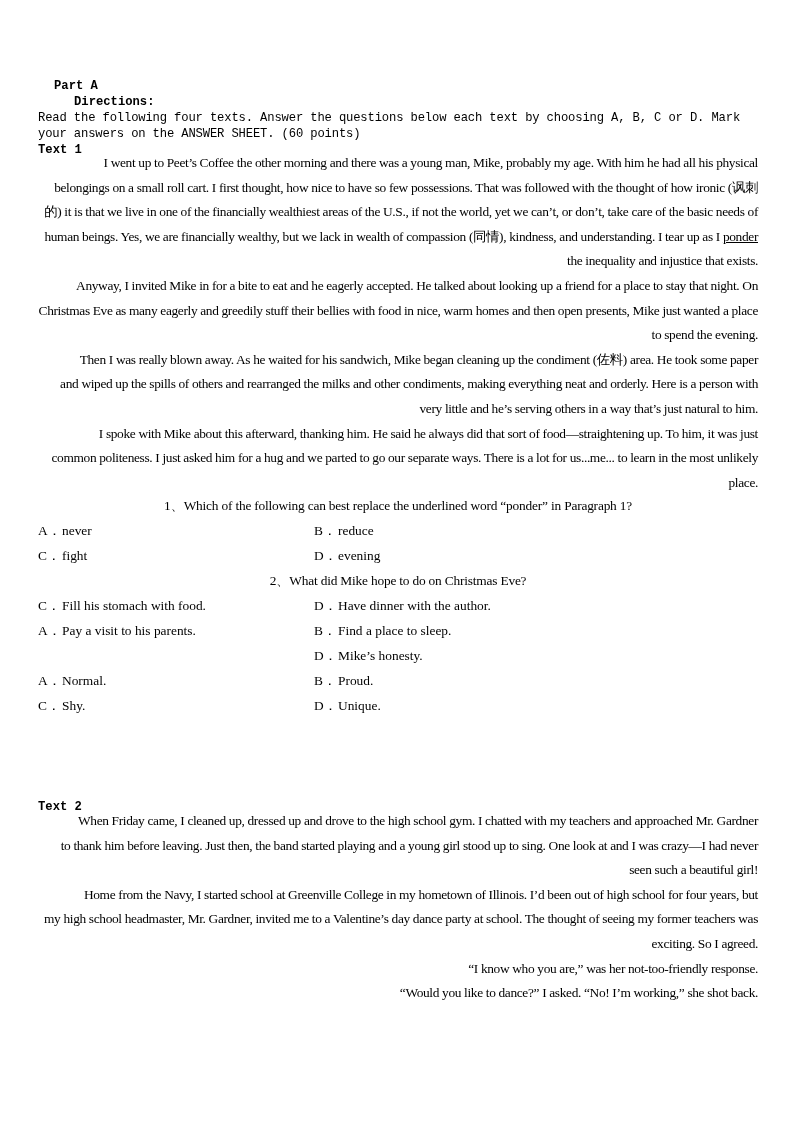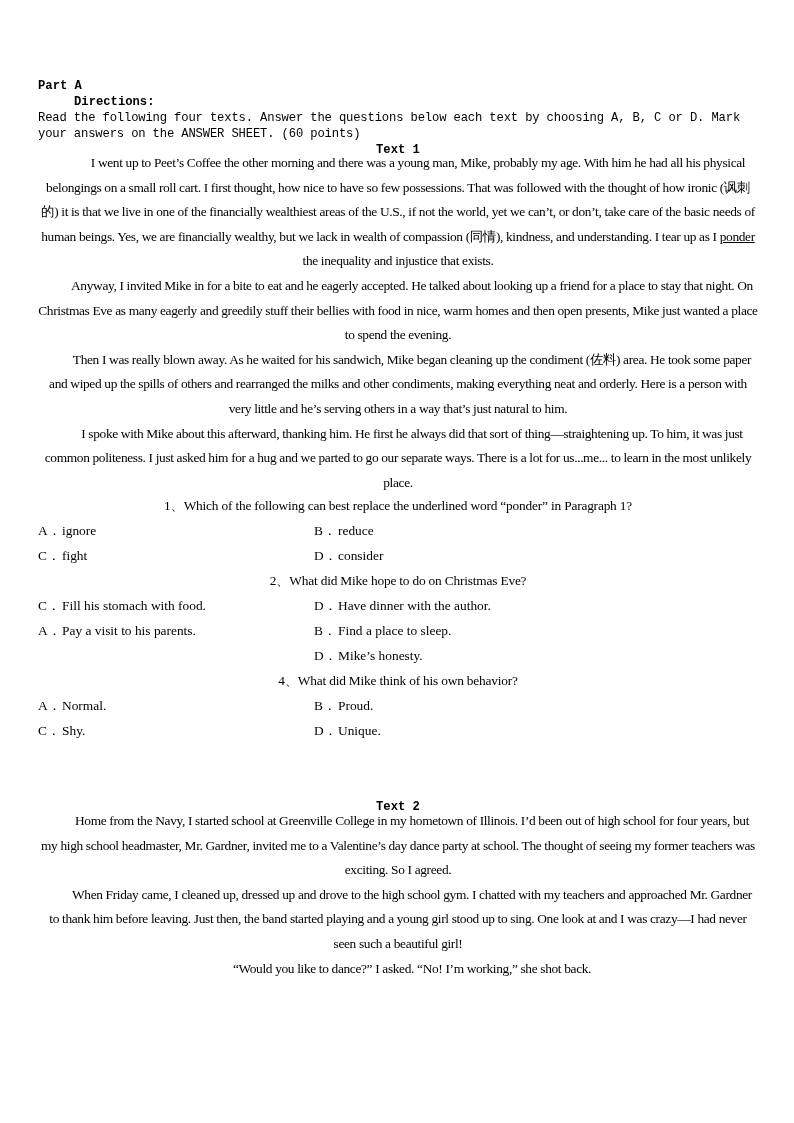--- a/index.html
+++ b/index.html
@@ -8,7 +8,7 @@
   .mono { font-family: "Liberation Mono", "DejaVu Sans Mono", monospace; font-size: 12.2px; line-height: 16px; }
   .mono.bold { font-weight: bold; }
   .serif { font-family: "Liberation Serif", "DejaVu Serif", serif; font-size: 13.4px; }
-  .hdr1 { position: absolute; top: 78px; left: 0; }
+  .hdr1 { position: absolute; top: 78px; left: 16px; }
   .hdr2 { position: absolute; top: 94px; left: 0; margin-left: 36px; }
   .dir { position: absolute; top: 110px; left: 0; width: 720px; letter-spacing: -0.15px; }
   .text-title { position: absolute; left: 0; width: 720px; text-align: center; font-weight: bold; }

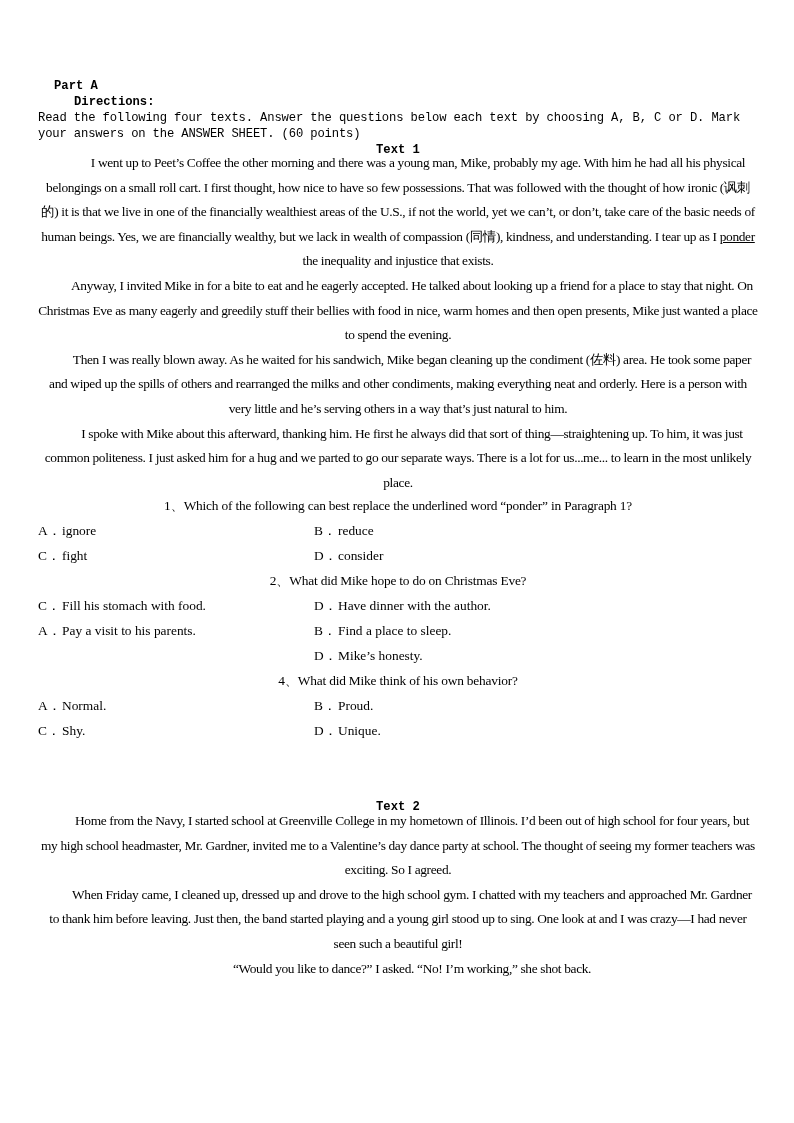--- a/index.html
+++ b/index.html
@@ -11,7 +11,7 @@
   .hdr1 { position: absolute; top: 78px; left: 16px; }
   .hdr2 { position: absolute; top: 94px; left: 0; margin-left: 36px; }
   .dir { position: absolute; top: 110px; left: 0; width: 720px; letter-spacing: -0.15px; }
-  .text-title { position: absolute; left: 0; width: 720px; text-align: center; font-weight: bold; }
+  .text-title { position: absolute; left: 0; width: 720px; font-weight: bold; }
   .para { position: absolute; left: 0; width: 720px; line-height: 24.6px; text-align: center; letter-spacing: -0.35px; word-spacing: 0px; }
   .para p { margin: 0; text-indent: 28px; }
   .para p.first { text-indent: 40px; }

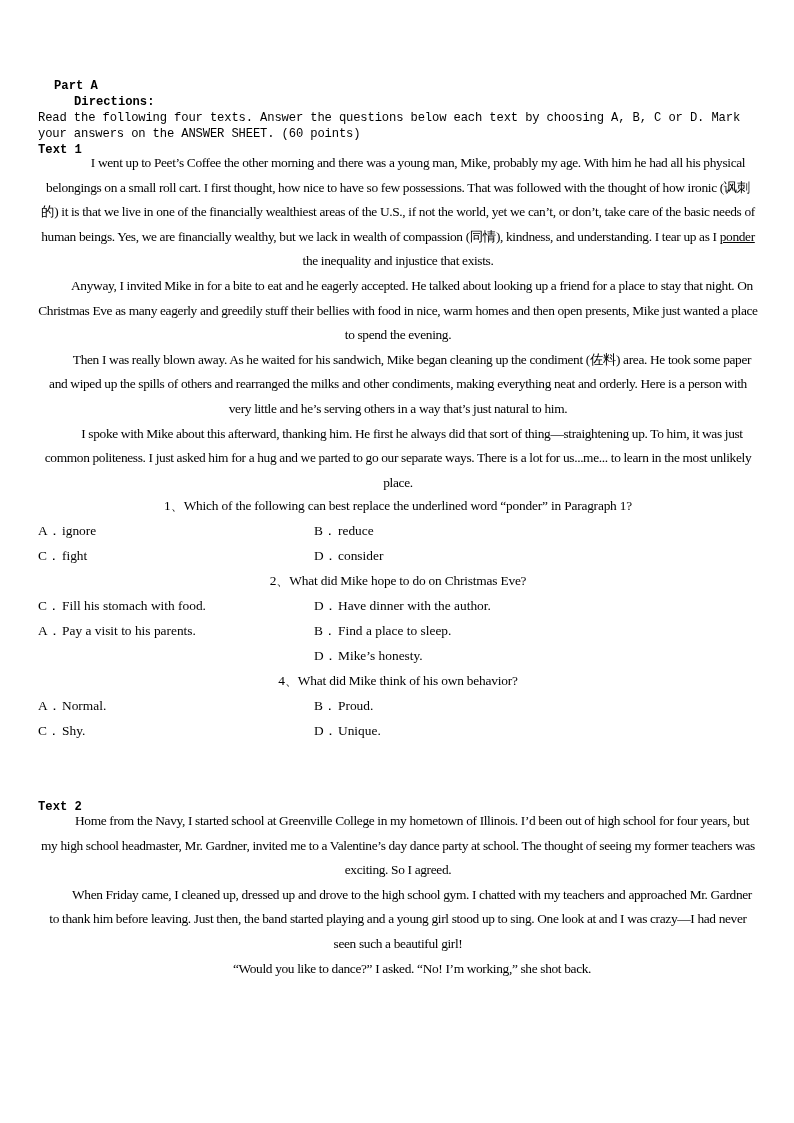--- a/index.html
+++ b/index.html
@@ -12,7 +12,7 @@
   .hdr2 { position: absolute; top: 94px; left: 0; margin-left: 36px; }
   .dir { position: absolute; top: 110px; left: 0; width: 720px; letter-spacing: -0.15px; }
   .text-title { position: absolute; left: 0; width: 720px; font-weight: bold; }
-  .para { position: absolute; left: 0; width: 720px; line-height: 24.6px; text-align: center; letter-spacing: -0.35px; word-spacing: 0px; }
+  .para { position: absolute; left: 0; width: 720px; line-height: 24.6px; text-align: right; letter-spacing: -0.35px; word-spacing: 0px; }
   .para p { margin: 0; text-indent: 28px; }
   .para p.first { text-indent: 40px; }
   .u { text-decoration: underline; }

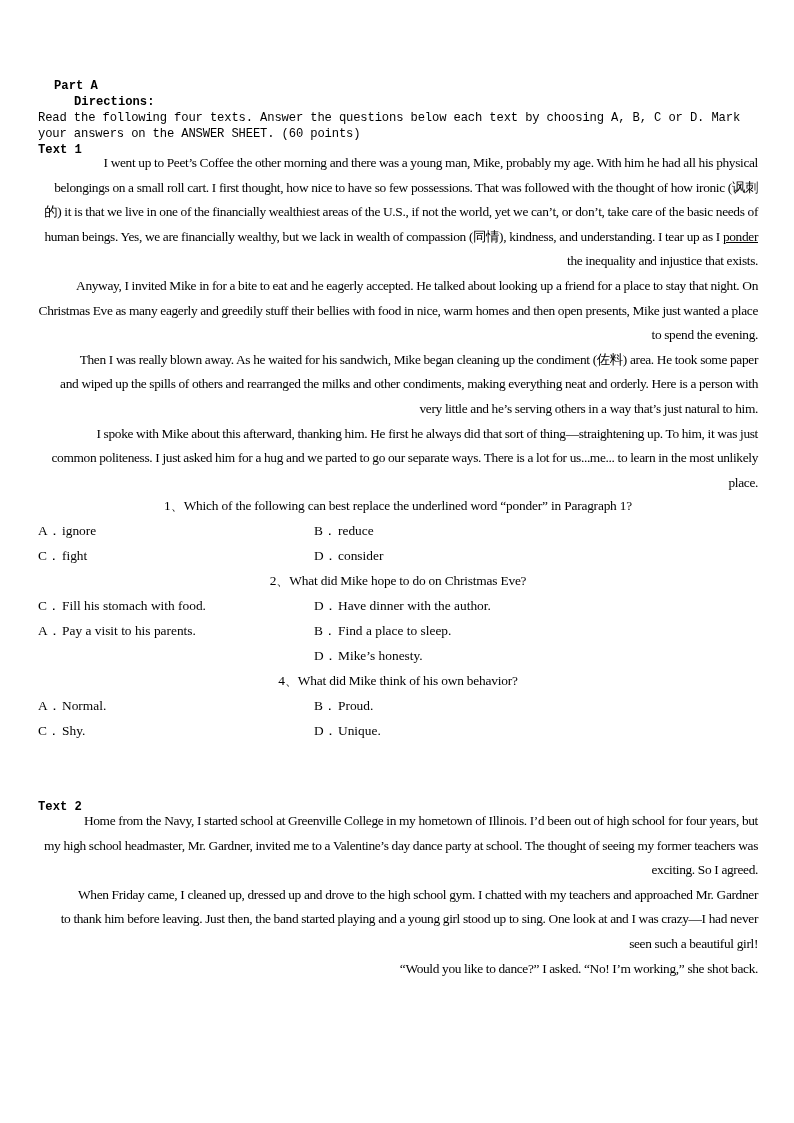--- a/index.html
+++ b/index.html
@@ -39,7 +39,7 @@
     <p class="first"><span>I went up to Peet’s Coffee the other morning and there was a young man, Mike, probably my age. With him he had all his physical belongings on a small roll cart. I first thought, how nice to have so few possessions. That was followed with the thought of how ironic (讽刺的) it is that we live in one of the financially wealthiest areas of the U.S., if not the world, yet we can’t, or don’t, take care of the basic needs of human beings. Yes, we are financially wealthy, but we lack in wealth of compassion (同情), kindness, and understanding. I tear up as I </span><span class="u">ponder</span><span> the inequality and injustice that exists.</span></p>
     <p>Anyway, I invited Mike in for a bite to eat and he eagerly accepted. He talked about looking up a friend for a place to stay that night. On Christmas Eve as many eagerly and greedily stuff their bellies with food in nice, warm homes and then open presents, Mike just wanted a place to spend the evening.</p>
     <p>Then I was really blown away. As he waited for his sandwich, Mike began cleaning up the condiment (佐料) area. He took some paper and wiped up the spills of others and rearranged the milks and other condiments, making everything neat and orderly. Here is a person with very little and he’s serving others in a way that’s just natural to him.</p>
-    <p>I spoke with Mike about this afterward, thanking him. He first he always did that sort of thing—straightening up. To him, it was just common politeness. I just asked him for a hug and we parted to go our separate ways. There is a lot for us...me... to learn in the most unlikely place.</p>
+    <p>I spoke with Mike about this afterward, thanking him. He said he always did that sort of food—straightening up. To him, it was just common politeness. I just asked him for a hug and we parted to go our separate ways. There is a lot for us...me... to learn in the most unlikely place.</p>
   </div>
 
   <div class="serif q" style="top:493px;">

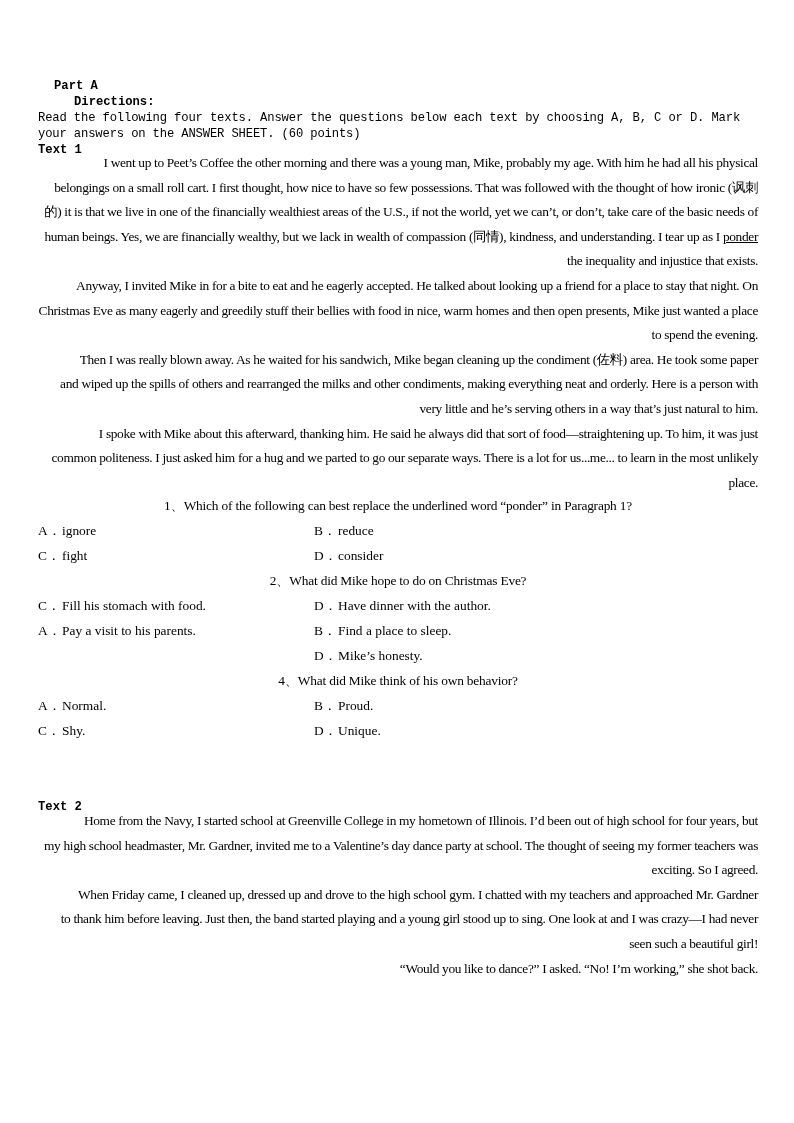--- a/index.html
+++ b/index.html
@@ -46,7 +46,7 @@
 
     <div class="q-stem">1、Which of the following can best replace the underlined word “ponder” in Paragraph 1?</div>
     <div class="opt-row">
-      <span class="opt left"><span class="letter">A．</span><span>ignore</span></span>
+      <span class="opt left"><span class="letter">A．</span><span>never</span></span>
       <span class="opt right"><span class="letter">B．</span><span>reduce</span></span>
     </div>
     <div class="opt-row">

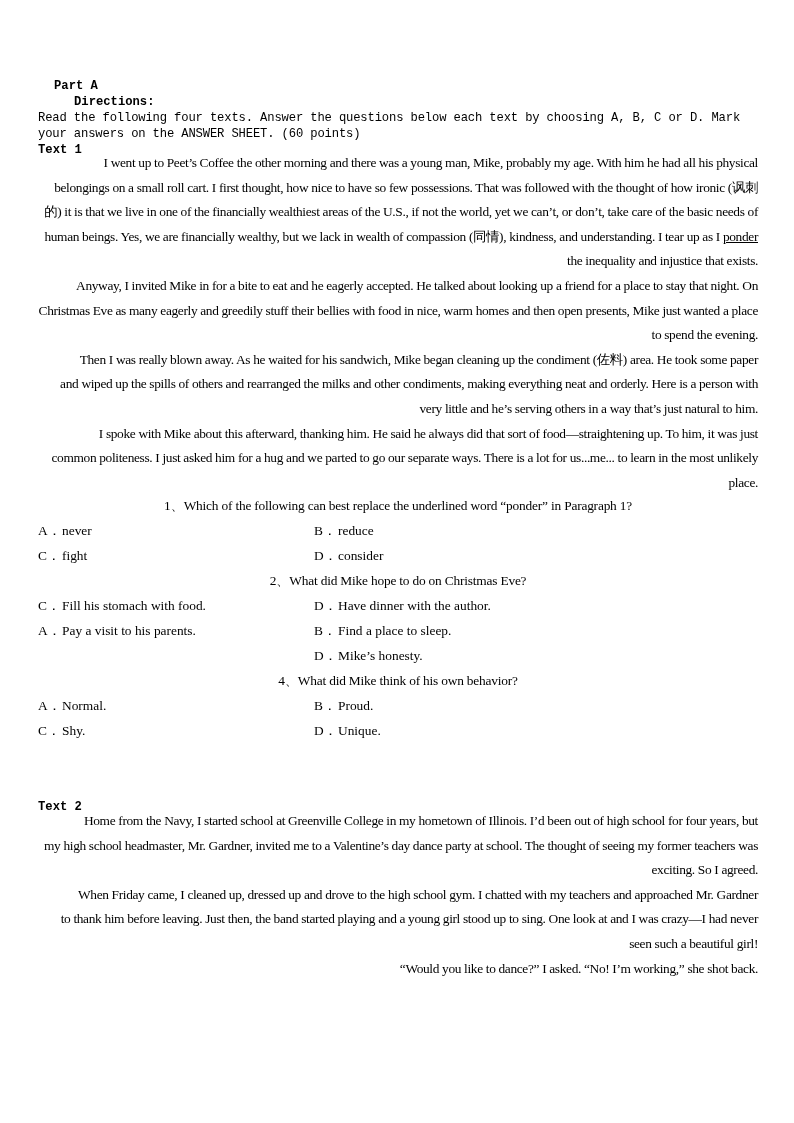--- a/index.html
+++ b/index.html
@@ -51,7 +51,7 @@
     </div>
     <div class="opt-row">
       <span class="opt left"><span class="letter">C．</span><span>fight</span></span>
-      <span class="opt right"><span class="letter">D．</span><span>consider</span></span>
+      <span class="opt right"><span class="letter">D．</span><span>evening</span></span>
     </div>
 
     <div class="q-stem">2、What did Mike hope to do on Christmas Eve?</div>

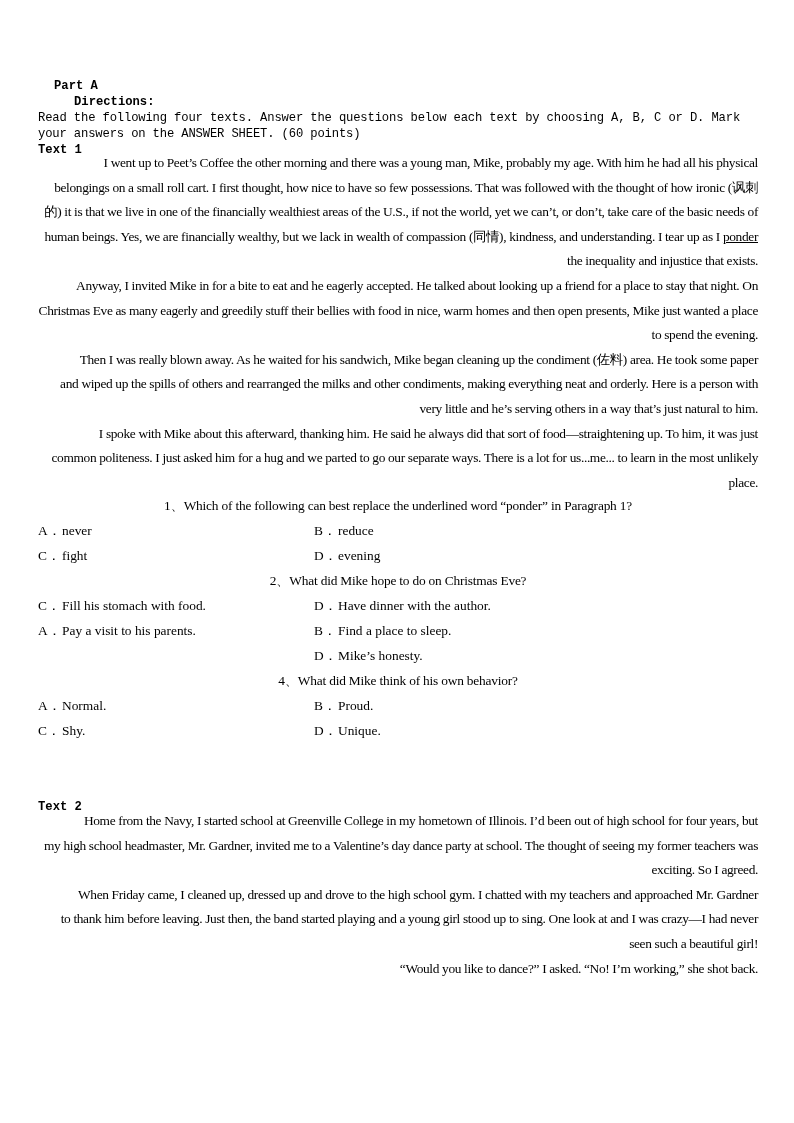--- a/index.html
+++ b/index.html
@@ -68,7 +68,6 @@
       <span class="opt right"><span class="letter">D．</span><span>Mike’s honesty.</span></span>
     </div>
 
-    <div class="q-stem">4、What did Mike think of his own behavior?</div>
     <div class="opt-row">
       <span class="opt left"><span class="letter">A．</span><span>Normal.</span></span>
       <span class="opt right"><span class="letter">B．</span><span>Proud.</span></span>

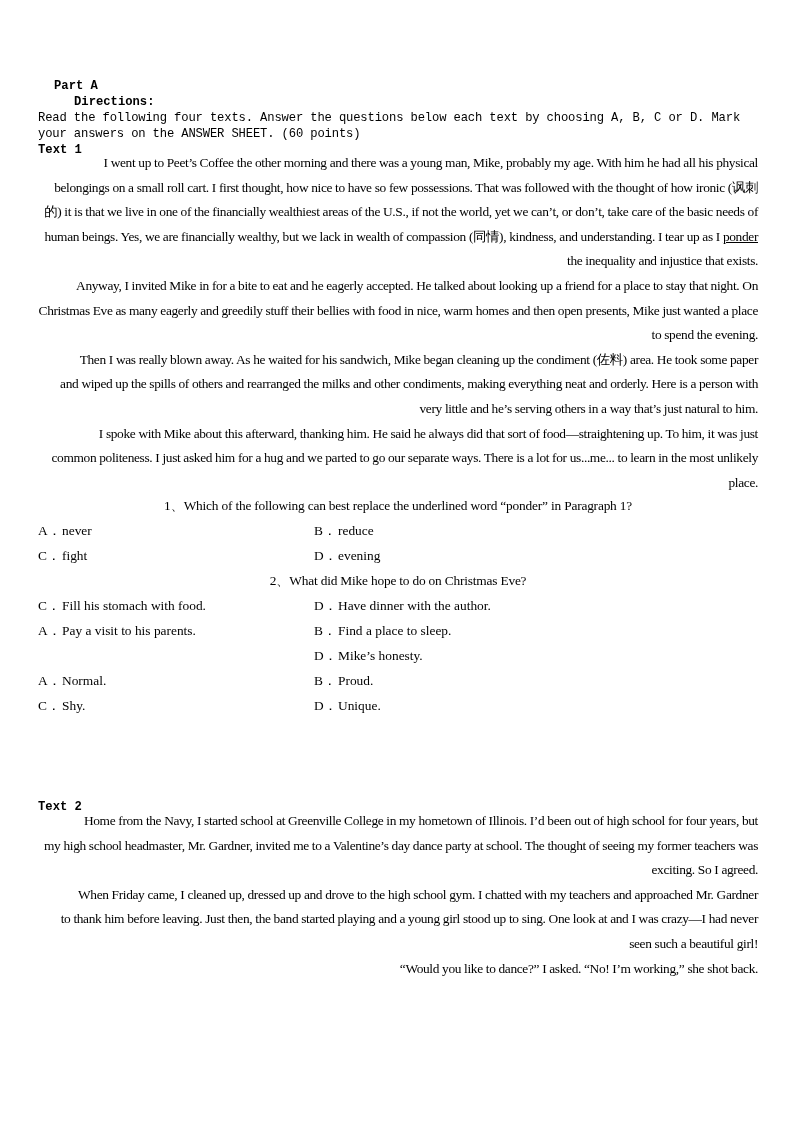--- a/index.html
+++ b/index.html
@@ -81,8 +81,8 @@
   <div class="mono text-title" style="top:799px;">Text 2</div>
 
   <div class="serif para" style="top:809px;">
+    <p>When Friday came, I cleaned up, dressed up and drove to the high school gym. I chatted with my teachers and approached Mr. Gardner to thank him before leaving. Just then, the band started playing and a young girl stood up to sing. One look at and I was crazy—I had never seen such a beautiful girl!</p>
     <p>Home from the Navy, I started school at Greenville College in my hometown of Illinois. I’d been out of high school for four years, but my high school headmaster, Mr. Gardner, invited me to a Valentine’s day dance party at school. The thought of seeing my former teachers was exciting. So I agreed.</p>
-    <p>When Friday came, I cleaned up, dressed up and drove to the high school gym. I chatted with my teachers and approached Mr. Gardner to thank him before leaving. Just then, the band started playing and a young girl stood up to sing. One look at and I was crazy—I had never seen such a beautiful girl!</p>
     <p>“Would you like to dance?” I asked. “No! I’m working,” she shot back.</p>
   </div>
 

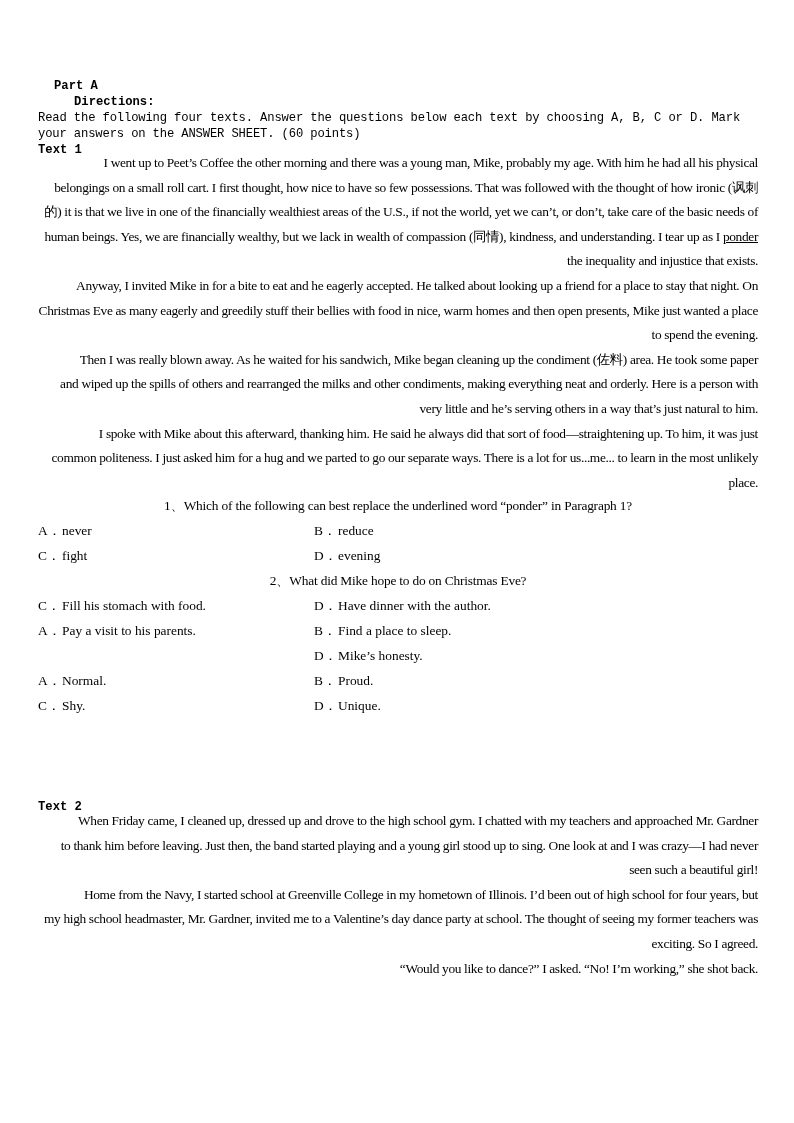--- a/index.html
+++ b/index.html
@@ -83,6 +83,7 @@
   <div class="serif para" style="top:809px;">
     <p>When Friday came, I cleaned up, dressed up and drove to the high school gym. I chatted with my teachers and approached Mr. Gardner to thank him before leaving. Just then, the band started playing and a young girl stood up to sing. One look at and I was crazy—I had never seen such a beautiful girl!</p>
     <p>Home from the Navy, I started school at Greenville College in my hometown of Illinois. I’d been out of high school for four years, but my high school headmaster, Mr. Gardner, invited me to a Valentine’s day dance party at school. The thought of seeing my former teachers was exciting. So I agreed.</p>
+    <p>“I know who you are,” was her not-too-friendly response.</p>
     <p>“Would you like to dance?” I asked. “No! I’m working,” she shot back.</p>
   </div>
 

